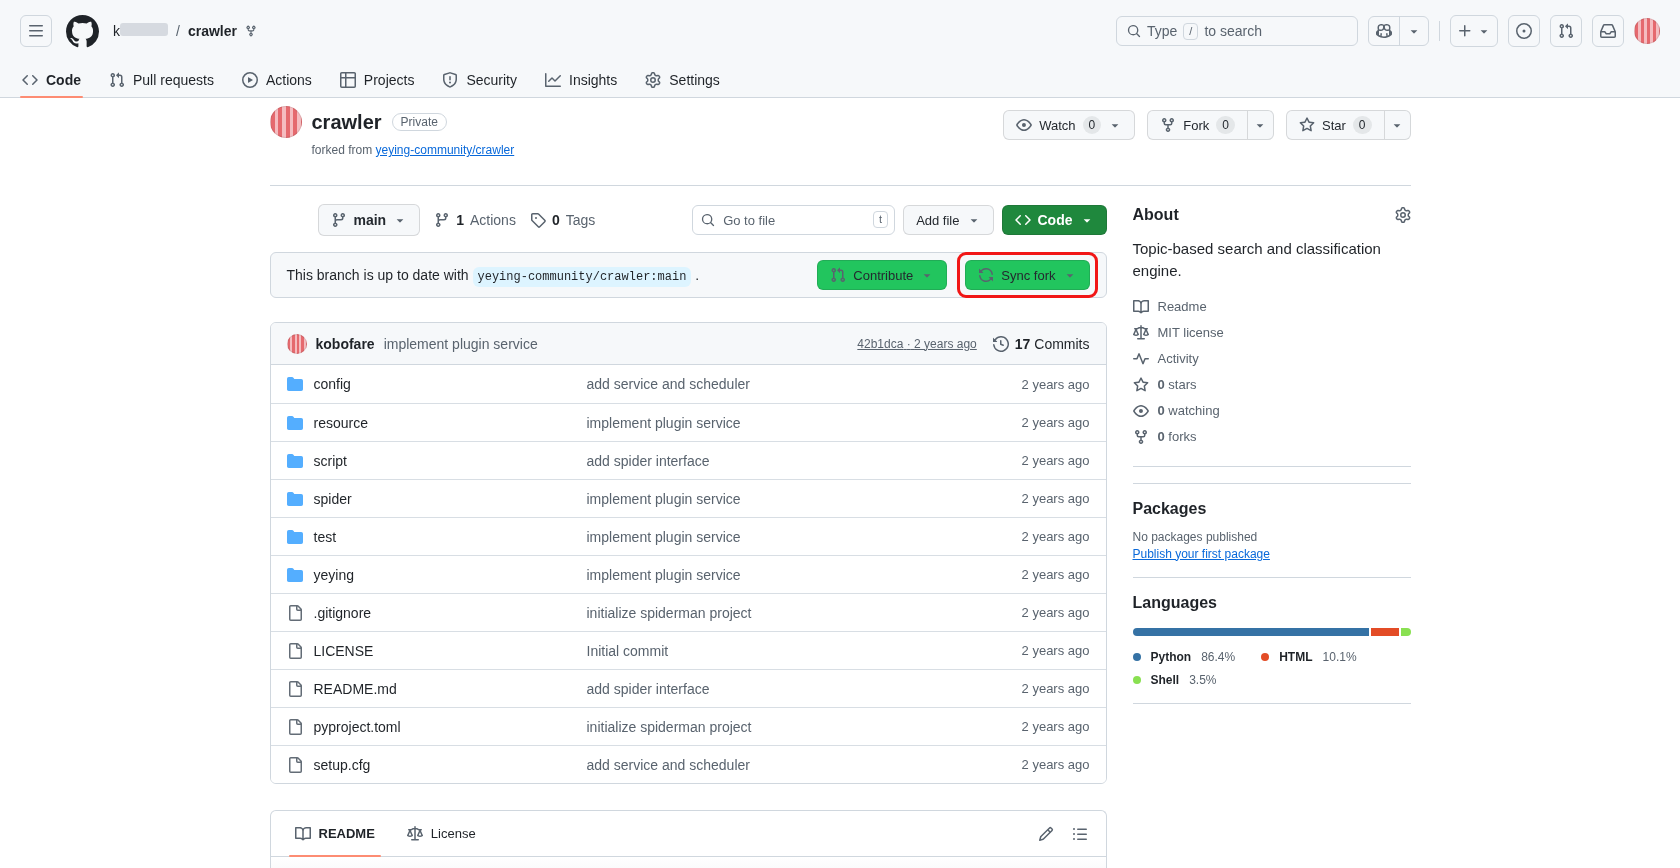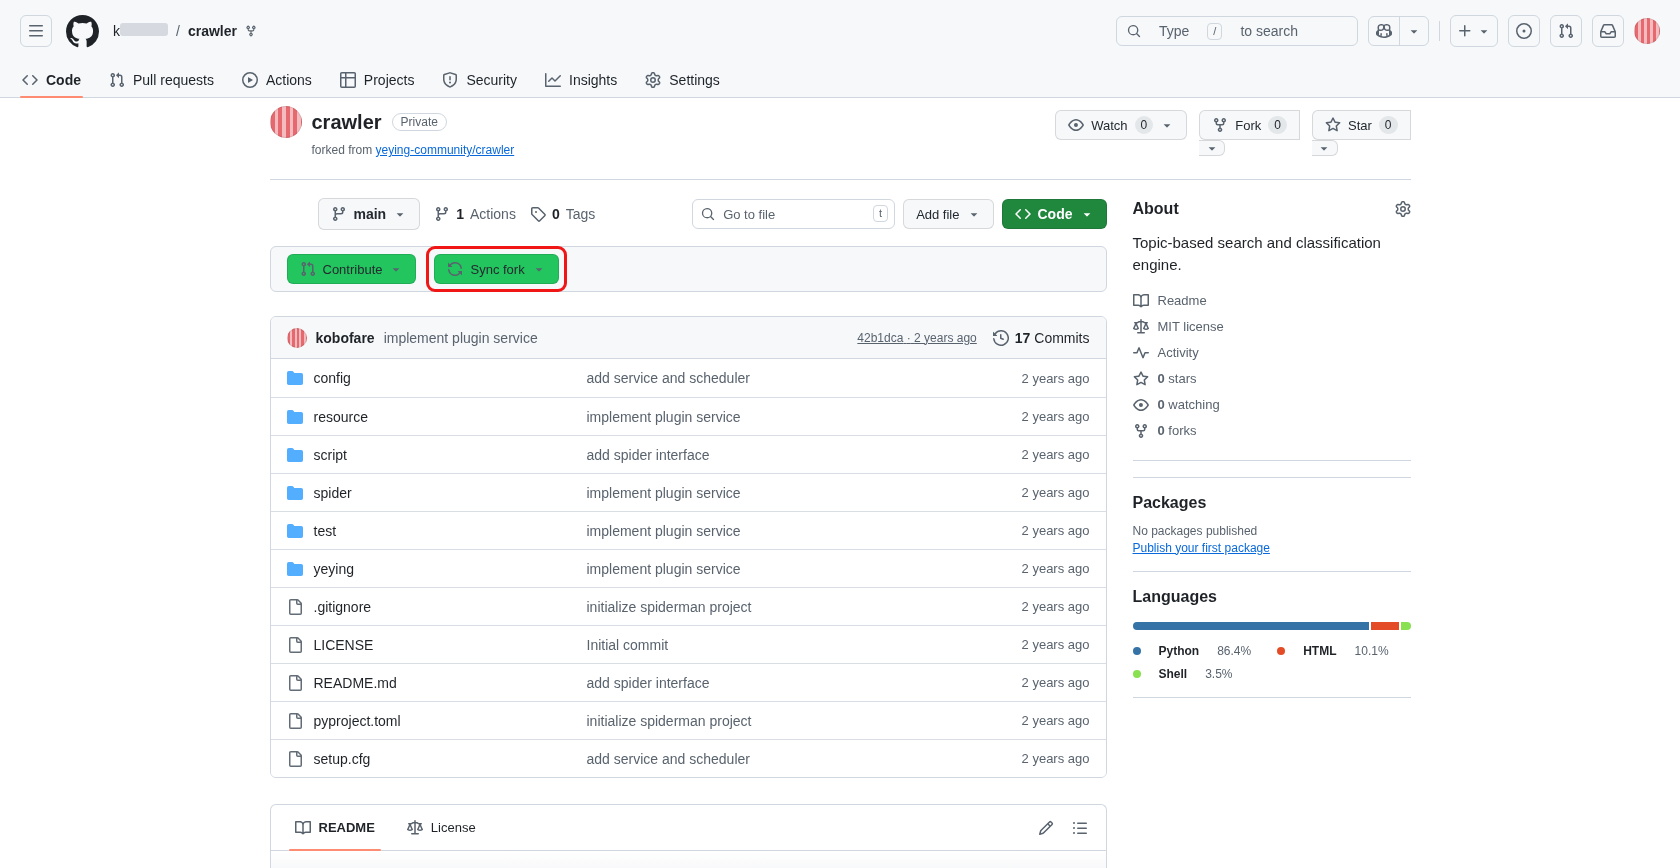--- a/index.html
+++ b/index.html
@@ -23,7 +23,7 @@
   .crumb .fork-glyph { color:#59636e; margin-left:2px; }
   .hdr-right { margin-left:auto; display:flex; align-items:center; gap:10px; }
   .search-box { width:242px; height:30px; border:1px solid #d0d7de; border-radius:6px; background:#f6f8fa;
-    display:flex; align-items:center; gap:18px; padding:0 10px; color:#59636e; cursor:text; }
+    display:flex; align-items:center; gap:6px; padding:0 10px; color:#59636e; cursor:text; }
   .kbd { border:1px solid #d0d7de; border-radius:4px; font-size:11px; line-height:15px; padding:0 5px; color:#59636e; background:#f6f8fa; }
   .split { display:flex; height:30px; border:1px solid #d0d7de; border-radius:6px; color:#59636e; }
   .split > span { display:flex; align-items:center; justify-content:center; padding:0 7px; cursor:pointer; }

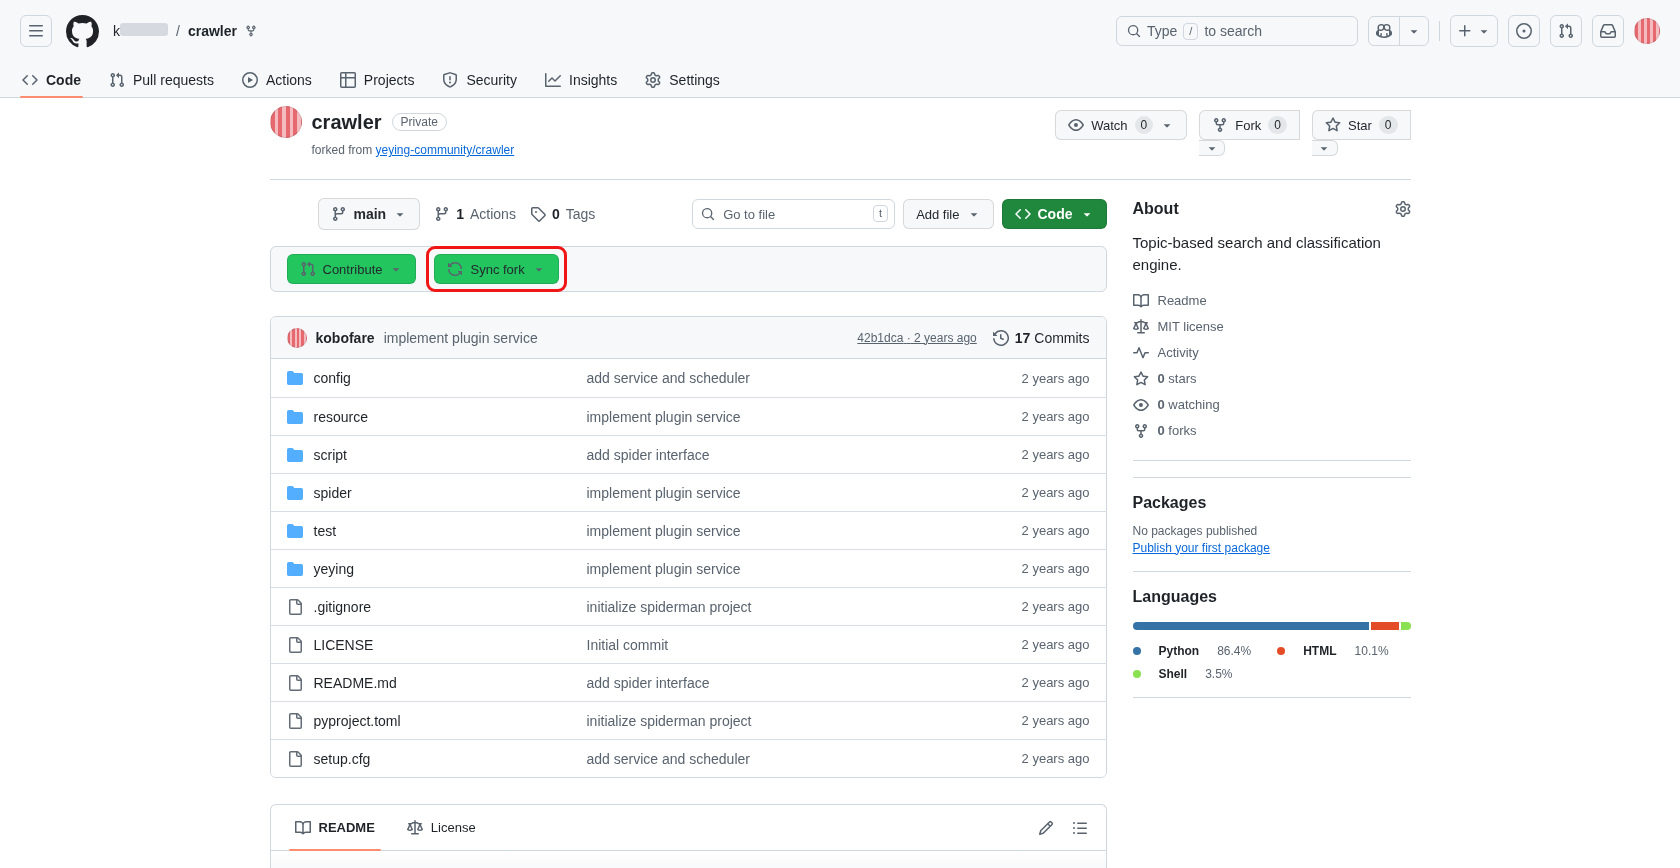--- a/index.html
+++ b/index.html
@@ -54,7 +54,7 @@
     color:#24292f; background:#f6f8fa; border:1px solid rgba(31,35,40,.15); border-radius:6px; cursor:pointer; white-space:nowrap; }
   .btn svg { color:#59636e; }
   .counter { background:rgba(31,35,40,.08); border-radius:2em; padding:0 6px; font-size:12px; line-height:18px; font-weight:500; }
-  .btn-group { display:inline-flex;flex-direction:column; }
+  .btn-group { display:inline-flex; }
   .btn-group .btn { border-radius:6px 0 0 6px; }
   .btn-group .caret-seg { width:26px; display:flex; align-items:center; justify-content:center; color:#59636e;
     border:1px solid rgba(31,35,40,.15); border-left:0; border-radius:0 6px 6px 0; background:#f6f8fa; cursor:pointer; }

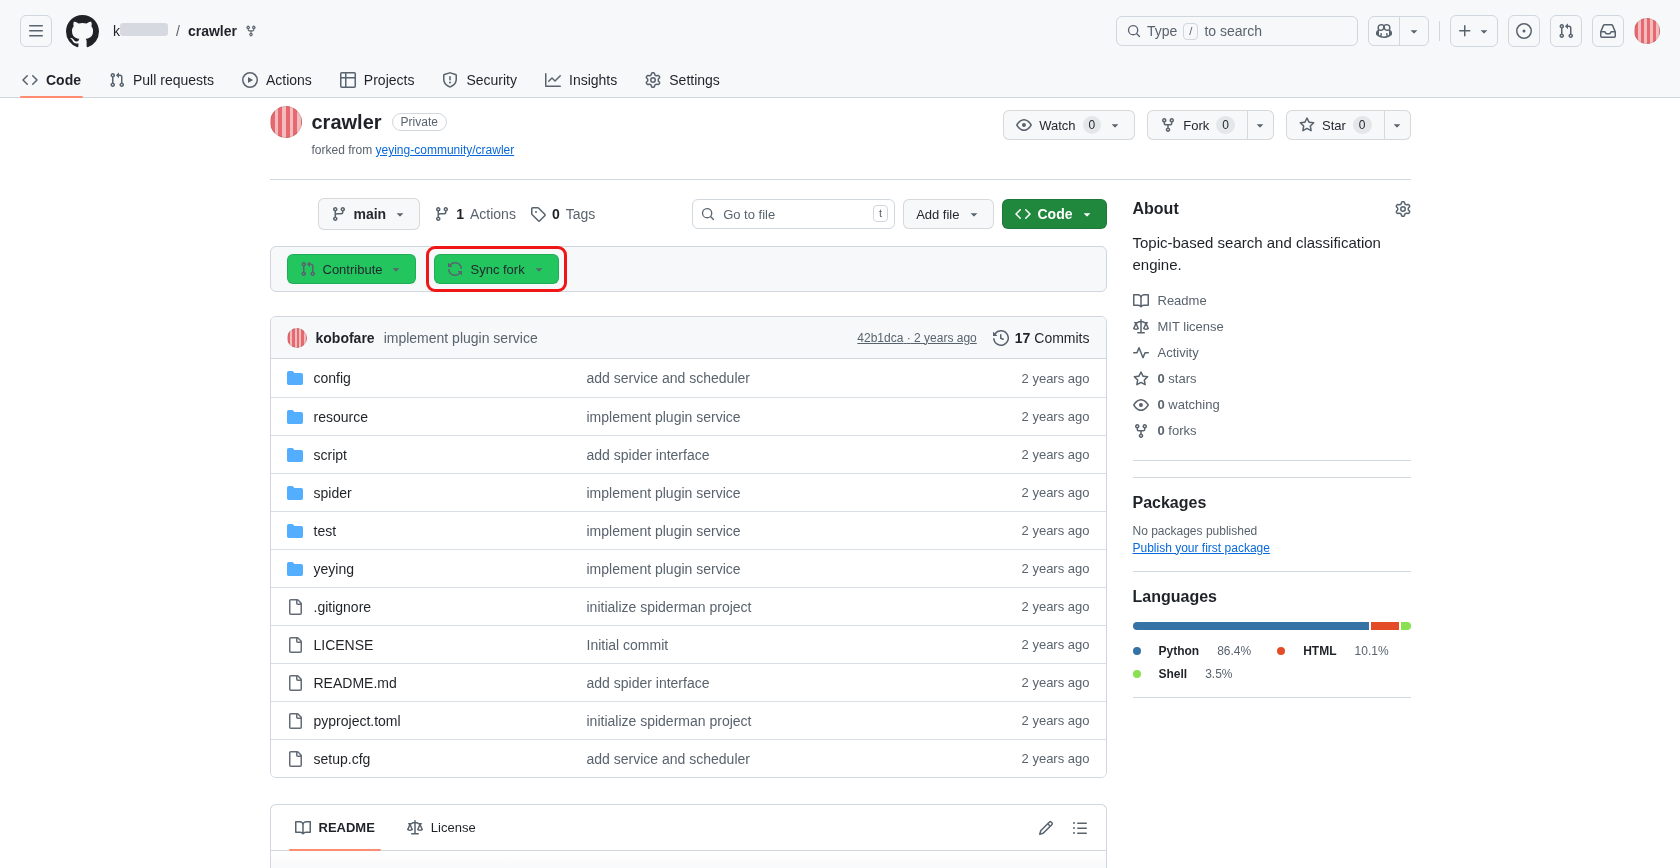--- a/index.html
+++ b/index.html
@@ -47,7 +47,7 @@
   .repo-title-row { display:flex; align-items:center; gap:10px; }
   .repo-title-row h1 { font-size:20px; font-weight:600; margin:0; }
   .badge { font-size:12px; font-weight:500; color:#59636e; border:1px solid #d0d7de; border-radius:2em; padding:1px 8px; }
-  .forked-line { margin:5px 0 6px 42px; font-size:12px; color:#59636e; }
+  .forked-line { margin:5px 0 12px 42px; font-size:12px; color:#59636e; }
   .forked-line a { color:#0969da; text-decoration:underline; }
   .head-actions { display:flex; gap:12px; margin-top:4px; }
   .btn { height:30px; display:inline-flex; align-items:center; gap:7px; padding:0 12px; font-size:13px; font-weight:500;

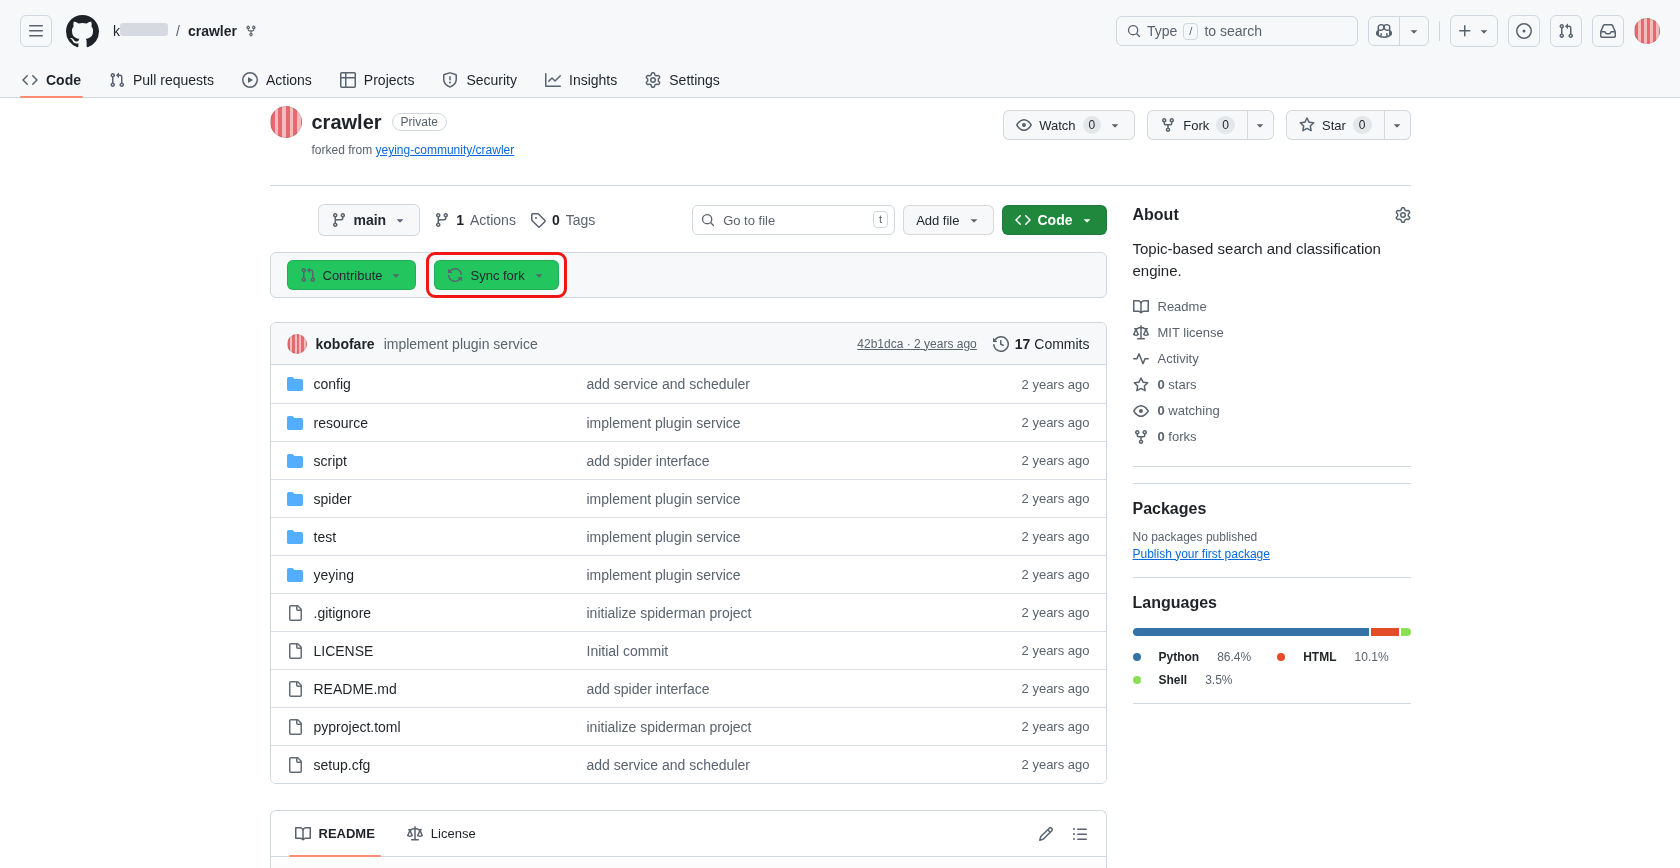--- a/index.html
+++ b/index.html
@@ -460,6 +460,11 @@
       </div>
 
       <div class="sync-banner">
+        <div>
+          <span>This branch is up to date with</span>
+          <code class="branch-ref">yeying-community/crawler:main</code>
+          <span>.</span>
+        </div>
         <div class="banner-actions">
           <button class="btn btn-white">
             <svg width="16" height="16">

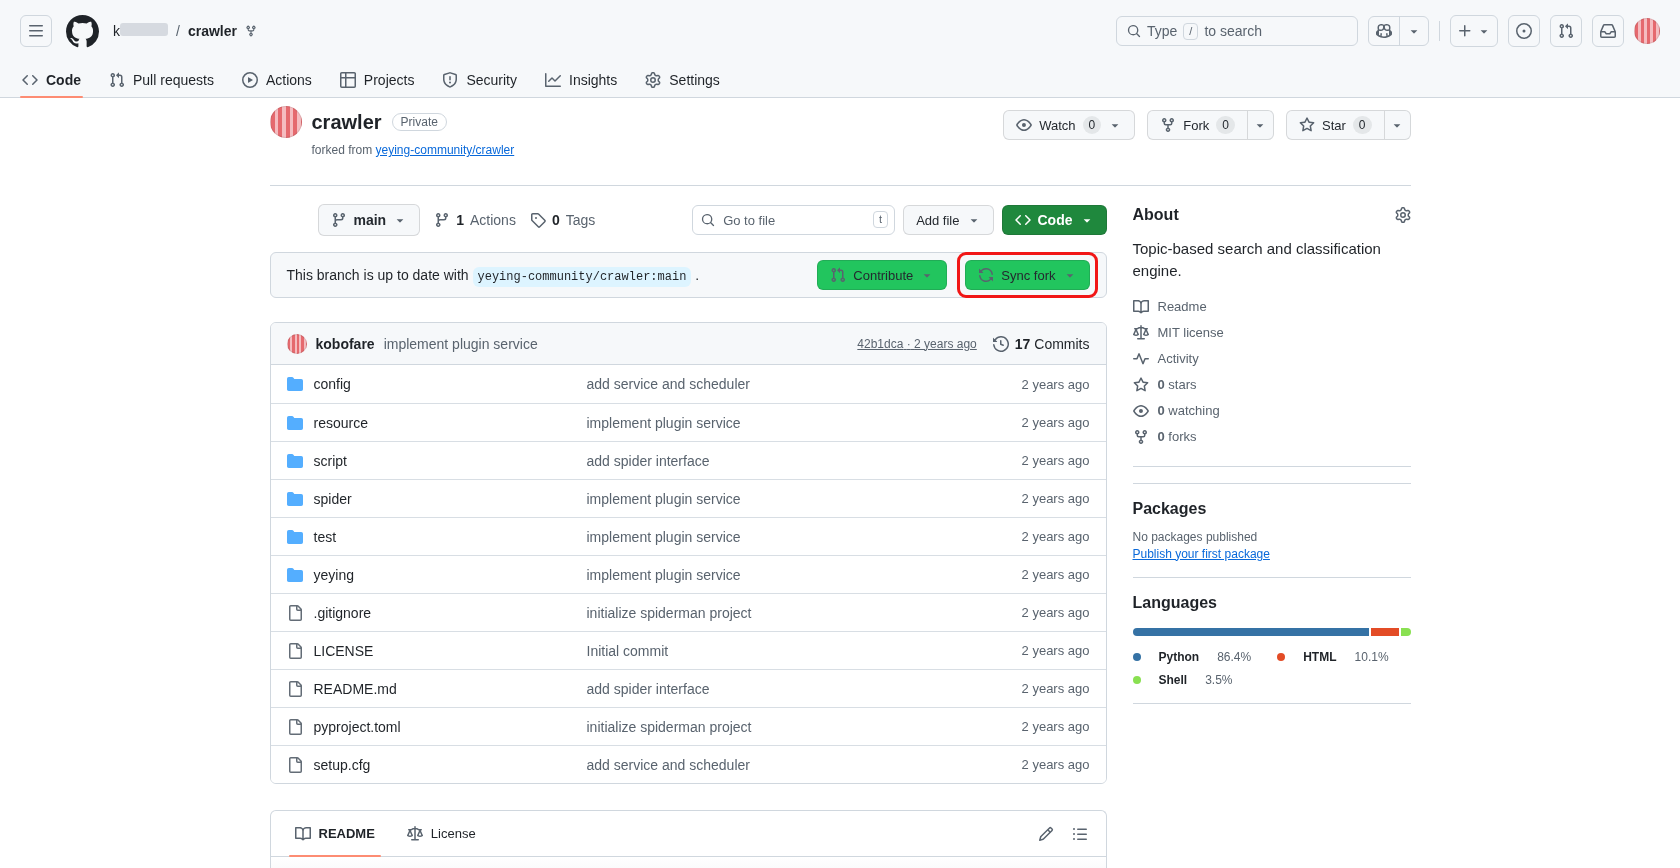--- a/index.html
+++ b/index.html
@@ -131,7 +131,7 @@
   .lang-bar { margin-top:16px; height:8px; border-radius:6px; overflow:hidden; display:flex; gap:2px; }
   .lang-seg { height:100%; }
   .lang-legend { margin-top:14px; display:grid; grid-template-columns:repeat(2,max-content); column-gap:26px; row-gap:9px; }
-  .lang-item { display:flex; align-items:center; gap:18px; font-size:12px; cursor:pointer; }
+  .lang-item { display:flex; align-items:center; gap:10px; font-size:12px; cursor:pointer; }
   .lang-dot { width:8px; height:8px; border-radius:50%; }
   .lang-name { font-weight:600; }
   .lang-pct { color:#59636e; }

